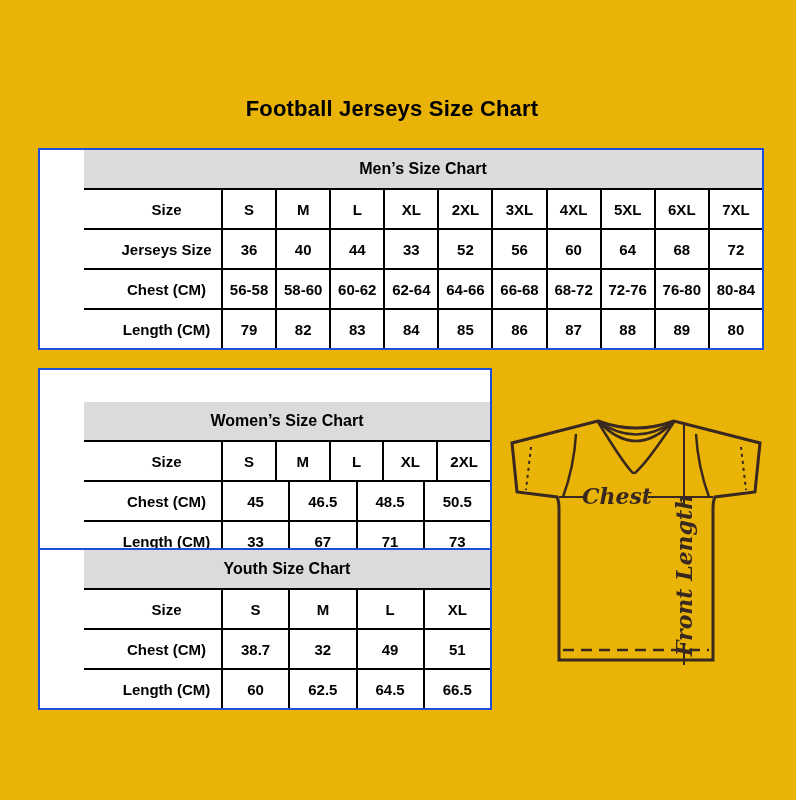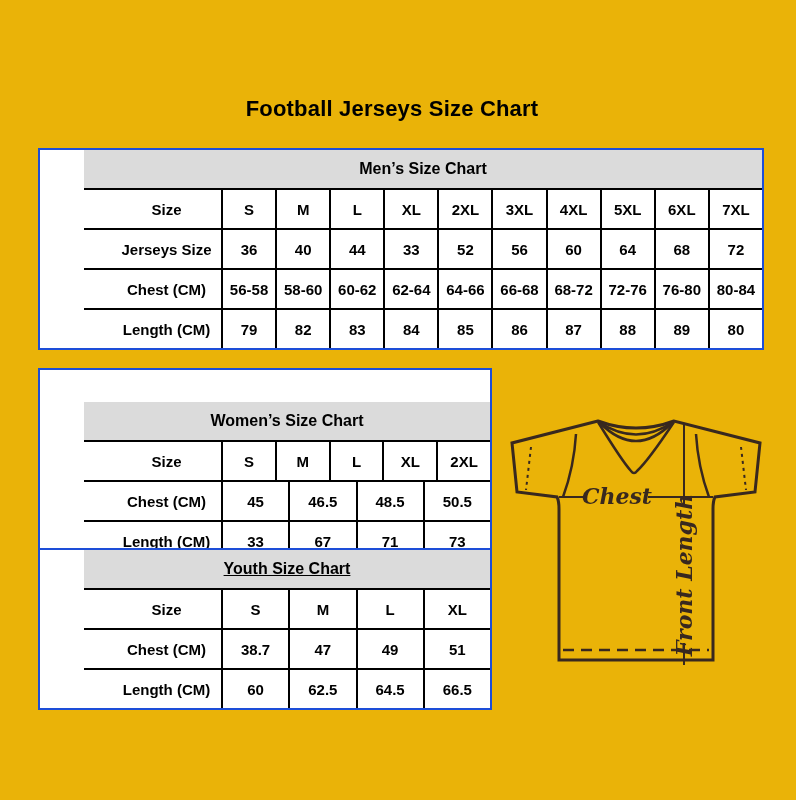--- a/index.html
+++ b/index.html
@@ -151,7 +151,7 @@
     </div>
 
   <div id="youth-table" class="size-table">
-      <div class="t-row header-row" style="background: rgb(219, 219, 219); text-decoration: underline;">Youth Size Chart</div>
+      <div class="t-row header-row" style="background: rgb(219, 219, 219);">Youth Size Chart</div>
       <div class="t-row">
         <div class="cell label">Size</div>
         <div class="cell">S</div>

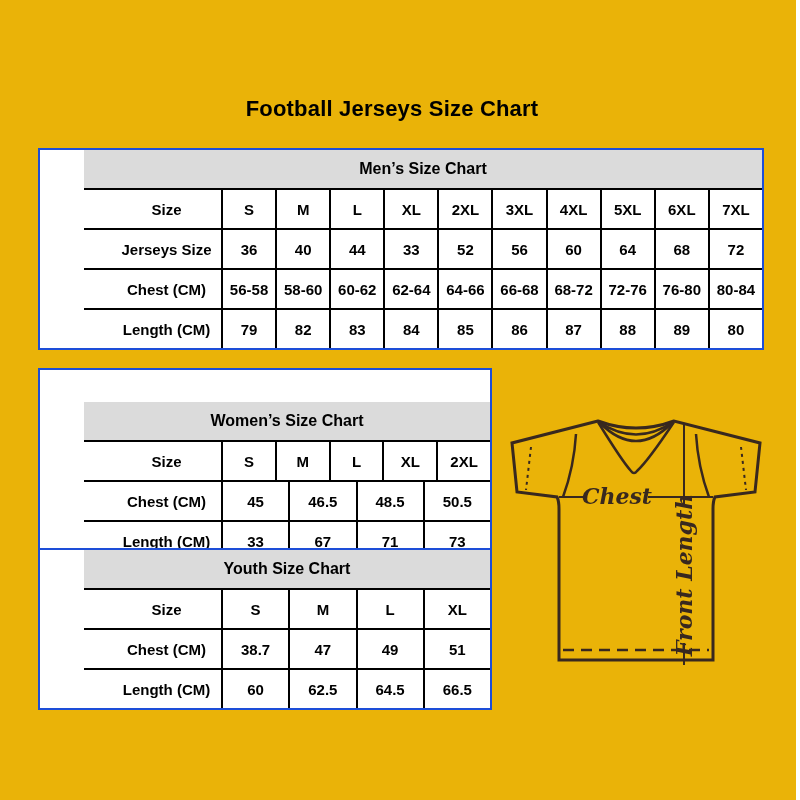--- a/index.html
+++ b/index.html
@@ -162,7 +162,7 @@
       <div class="t-row">
         <div class="cell label">Chest (CM)</div>
         <div class="cell">38.7</div>
-        <div class="cell">47</div>
+        <div class="cell">32</div>
         <div class="cell">49</div>
         <div class="cell">51</div>
       </div>

